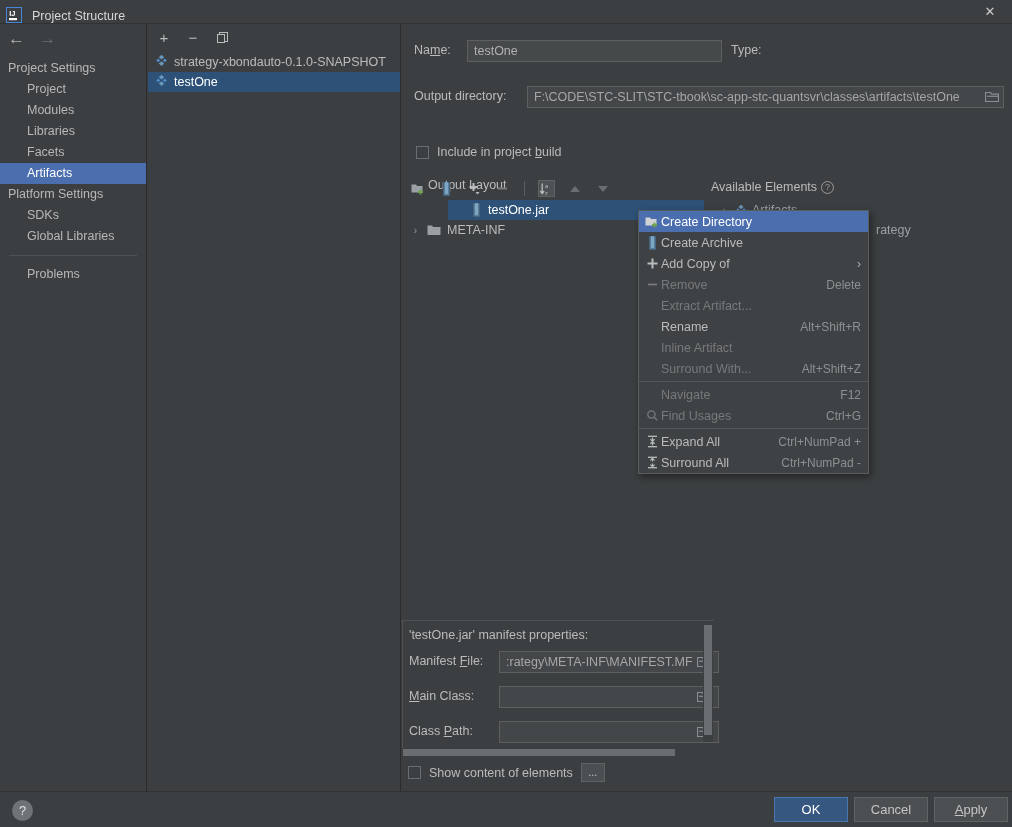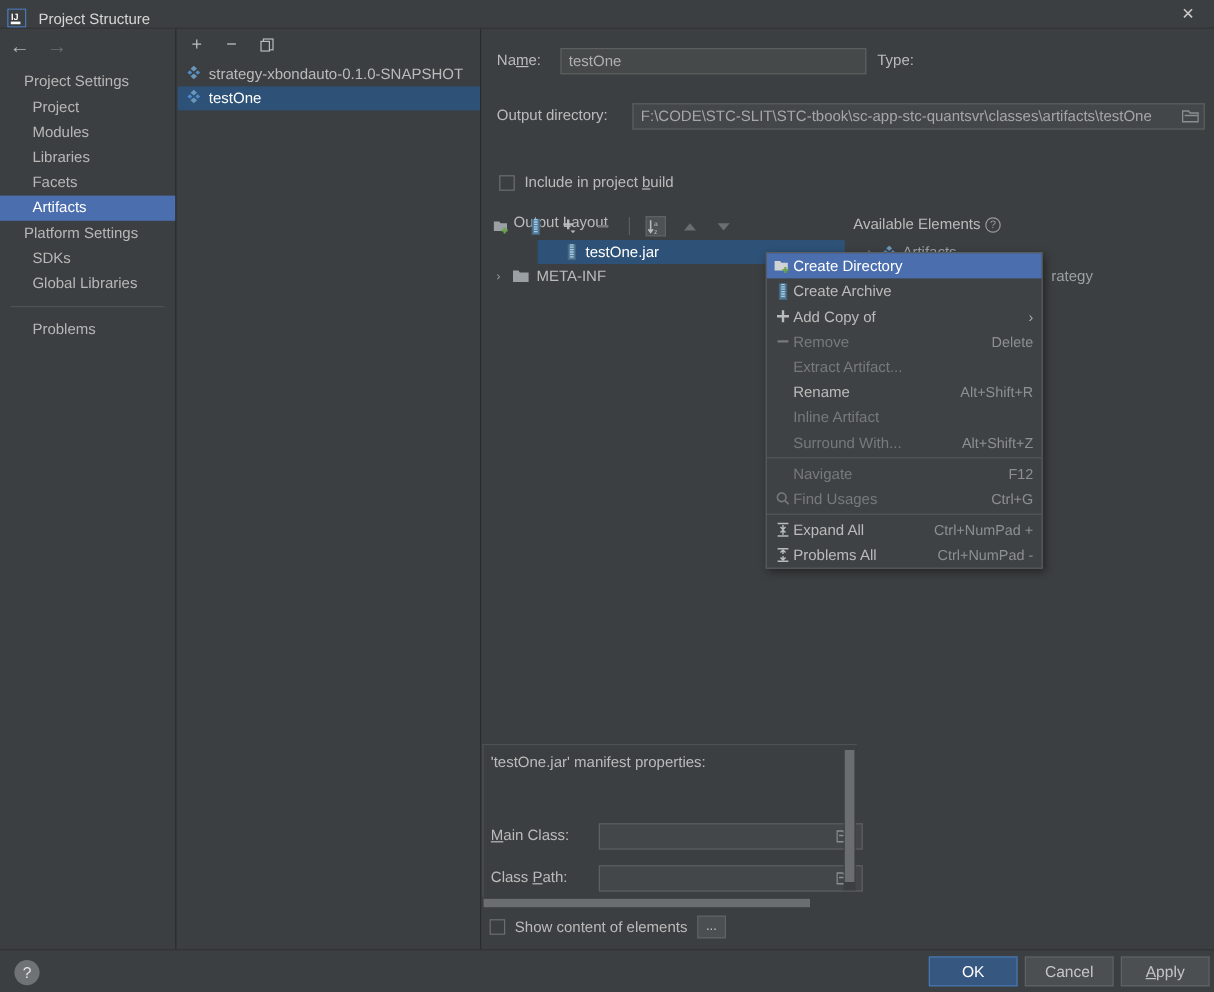--- a/index.html
+++ b/index.html
@@ -39,7 +39,7 @@
   .arrow.disabled { color: #6b6e70; }
   .side-list { padding-top: 6px; }
   .side-group {
-    height: 21px; line-height: 21px; padding-left: 20px; color: #b7b7b7; font-size: 12.5px;
+    height: 21px; line-height: 21px; padding-left: 8px; color: #b7b7b7; font-size: 12.5px;
   }
   .side-item {
     height: 21px; line-height: 21px; padding-left: 27px; color: #b7b7b7; font-size: 12.5px;

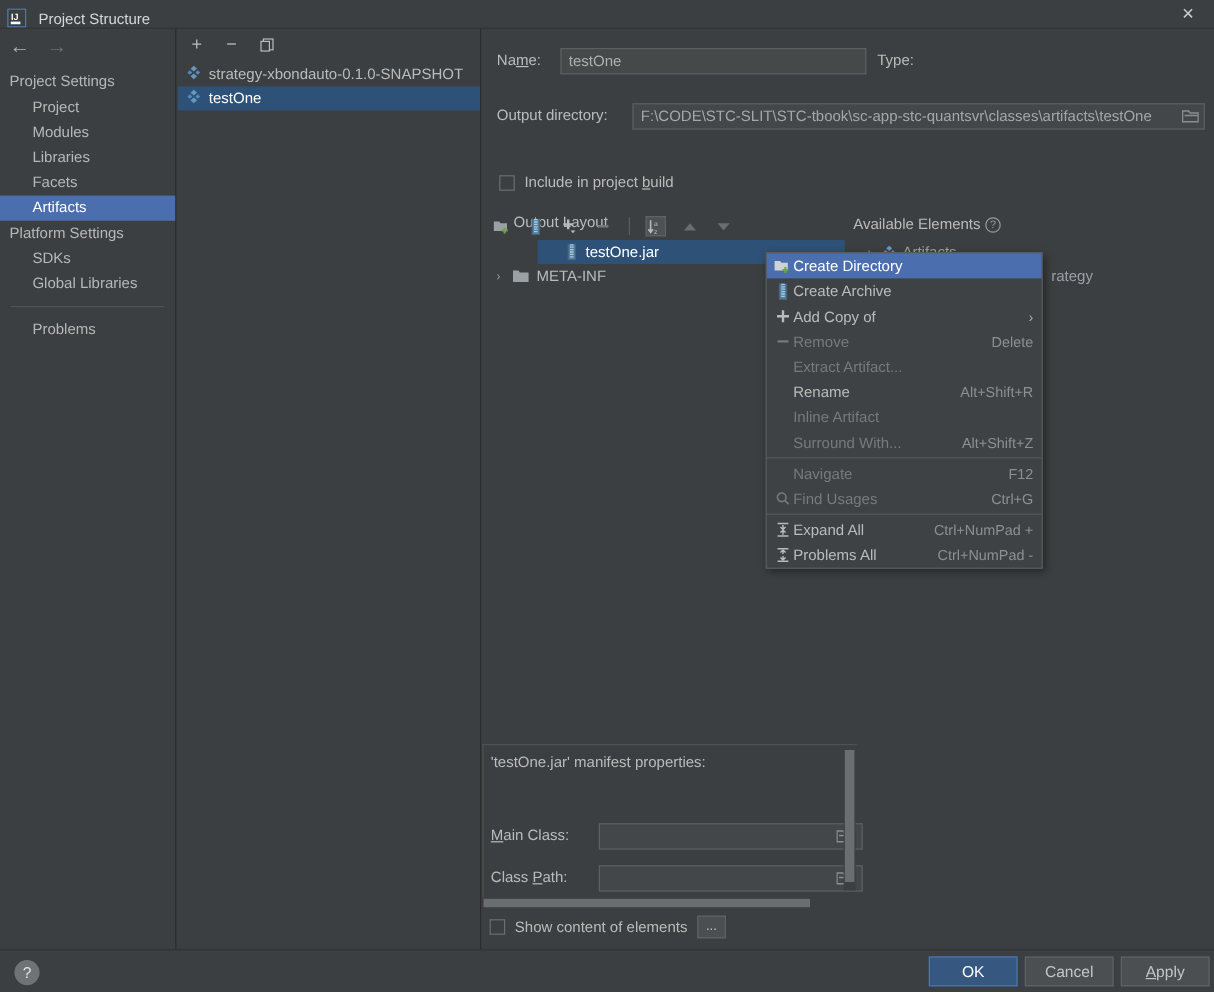--- a/index.html
+++ b/index.html
@@ -466,7 +466,7 @@
           <path d="M2 11.7 h9" stroke="#b9bcbd" stroke-width="1.3"></path>
         </svg>
       </span>
-      <span class="mi-lbl">Problems All</span>
+      <span class="mi-lbl">Surround All</span>
       <span class="mi-acc">Ctrl+NumPad -</span>
     </div>
   </div>

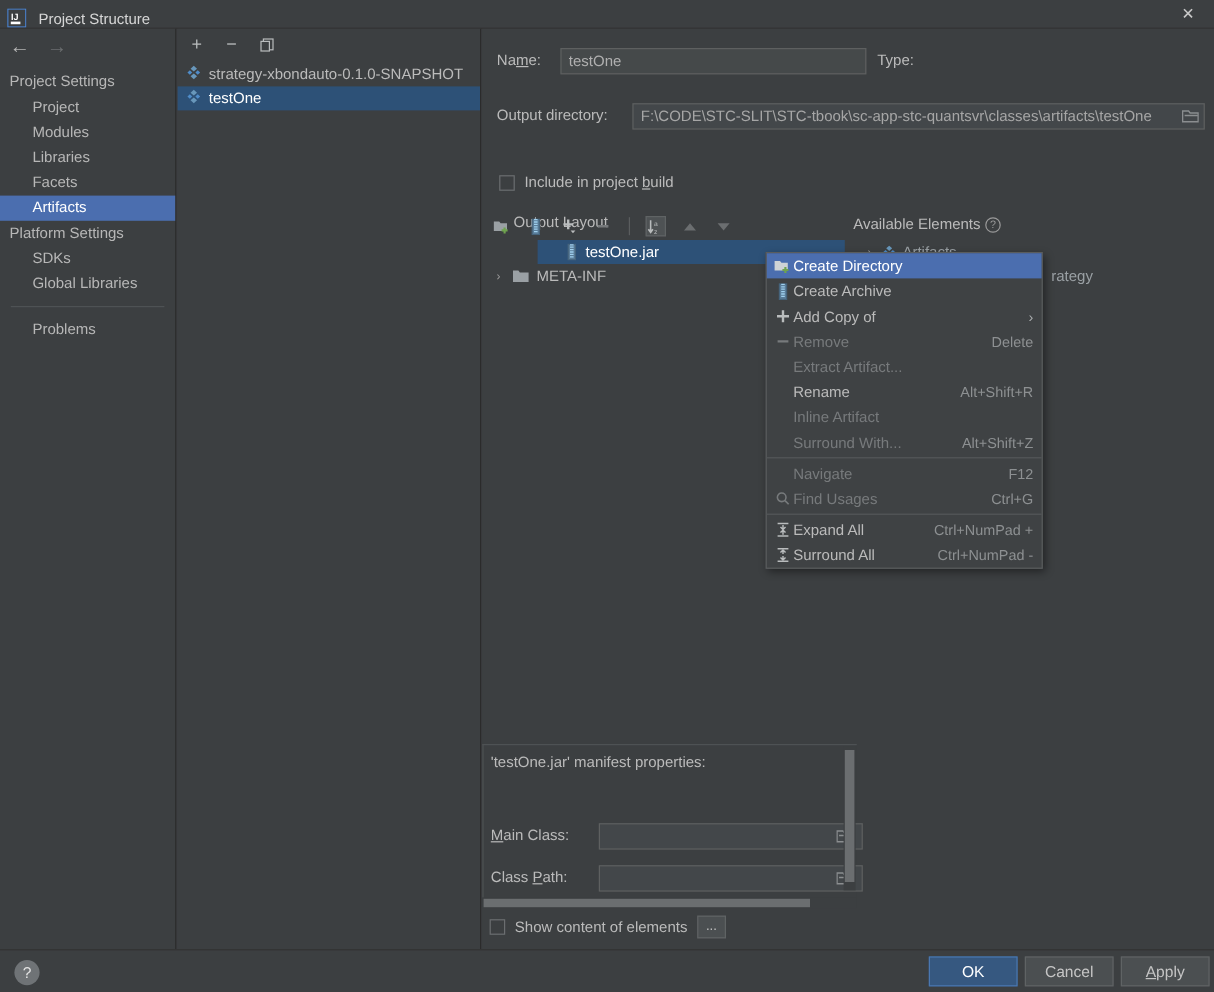--- a/index.html
+++ b/index.html
@@ -474,6 +474,16 @@
   <div class="manifest">
     <div class="mf-title">'testOne.jar' manifest properties:</div>
 
+    <div class="mf-row" style="top:30px;">
+      <span class="mf-lbl">Manifest <span class="u">F</span>ile:</span>
+      <div class="field readonly mf-in">:rategy\META-INF\MANIFEST.MF</div>
+      <span style="position:absolute;left:288px;top:4px;">
+        <svg width="14" height="13" viewBox="0 0 14 13" style="display:block">
+          <path d="M0.5 2.5 h5 l1.3 1.6 h6.7 v7.4 h-13 z" fill="none" stroke="#8b8e90" stroke-width="1.2"></path>
+          <path d="M2.2 6.3 h11" stroke="#8b8e90" stroke-width="1.2"></path>
+        </svg>
+      </span>
+    </div>
 
     <div class="mf-row" style="top:65px;">
       <span class="mf-lbl"><span class="u">M</span>ain Class:</span>

